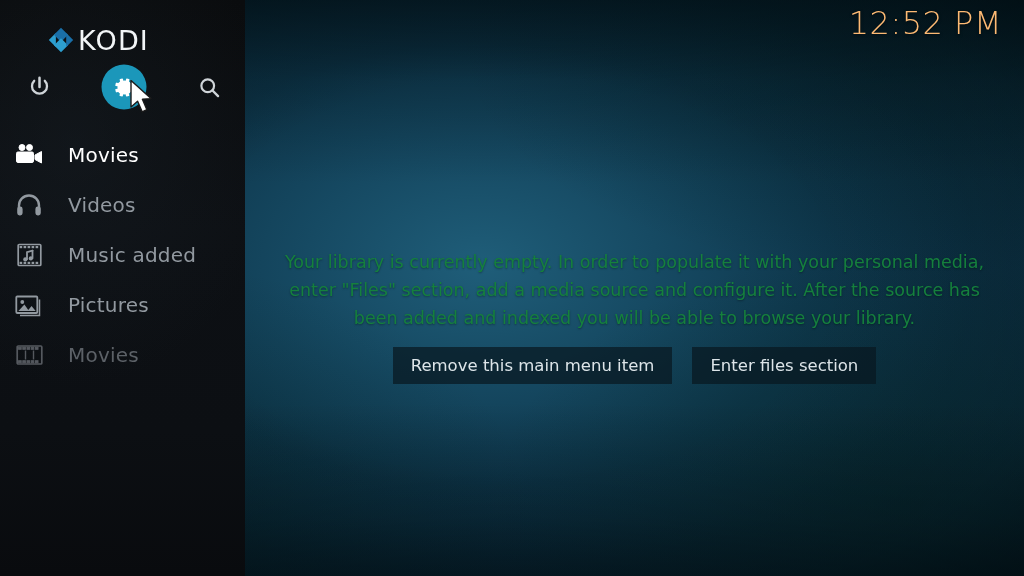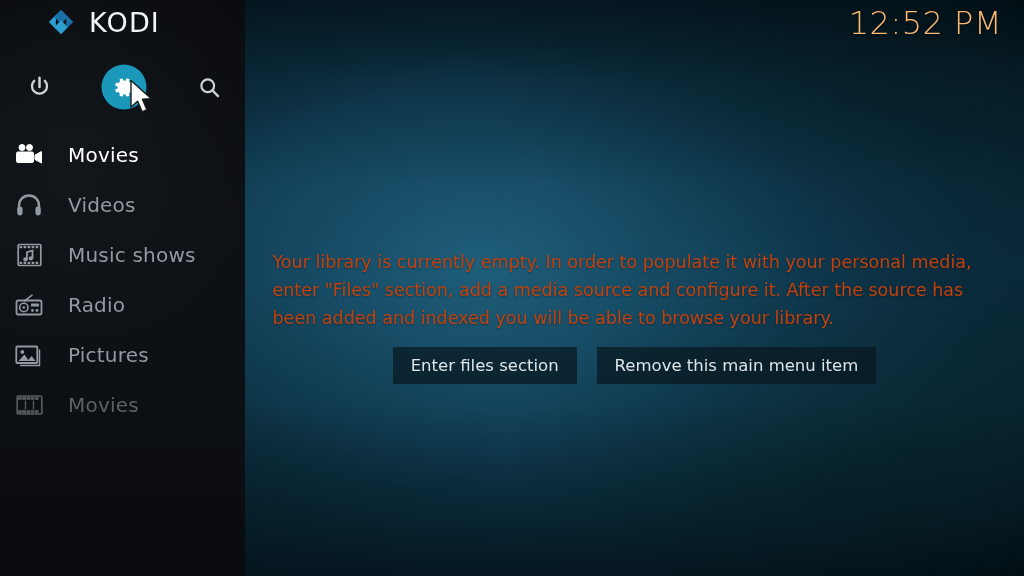--- a/index.html
+++ b/index.html
@@ -106,10 +106,10 @@
   .brand {
     position: absolute;
     left: 46px;
-    top: 2px;
-    display: flex;
-    align-items: center;
-    gap: 13px;
+    top: 20px;
+    display: flex;
+    align-items: center;
+    gap: 2px;
     height: 40px;
   }
   .brand-logo { width: 30px; height: 30px; display: block; }

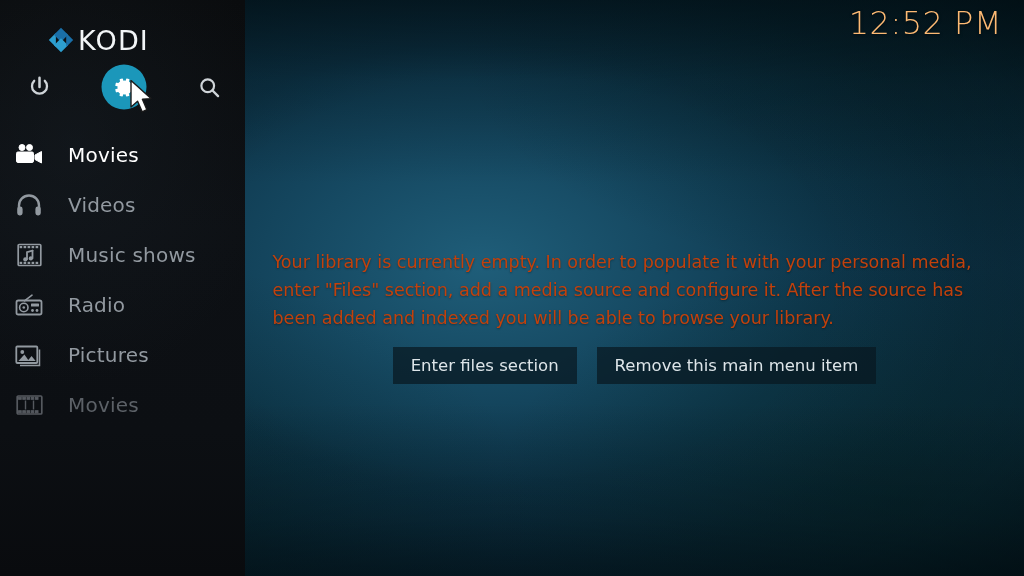--- a/index.html
+++ b/index.html
@@ -350,7 +350,7 @@
             <circle cx="13.8" cy="15.4" r="2.1" fill="#9299a0"></circle>
           </svg>
         </span>
-        <span class="menu-label">Music shows</span>
+        <span class="menu-label">Music added</span>
       </div>
 
 

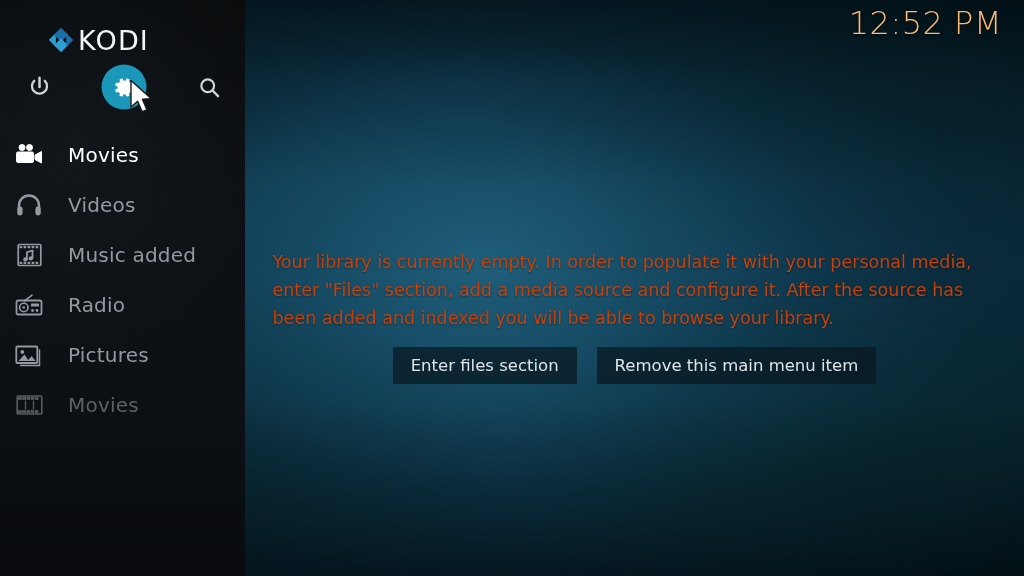--- a/index.html
+++ b/index.html
@@ -205,8 +205,8 @@
   }
   .empty-text {
     width: 724px;
-    text-align: left;
-    color: #c2410c;
+    text-align: center;
+    color: #15803d;
     font-size: 17.5px;
     line-height: 28px;
     font-family: "DejaVu Sans", sans-serif;

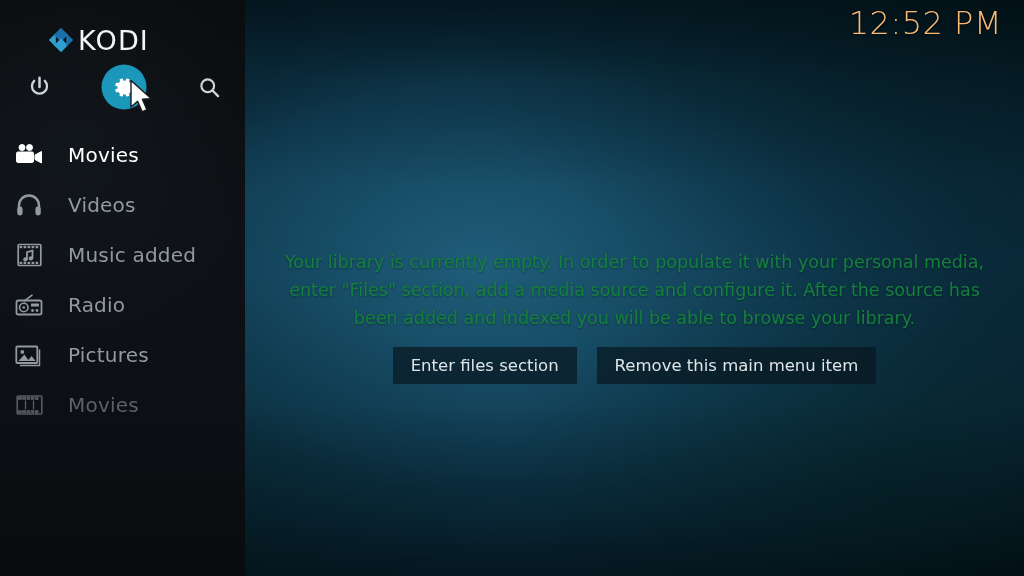--- a/index.html
+++ b/index.html
@@ -354,20 +354,6 @@
       </div>
 
 
-      <div class="menu-item">
-        <span class="menu-icon">
-          <svg width="28" height="24" viewBox="0 0 28 24" xmlns="http://www.w3.org/2000/svg">
-            <path d="M17 2.2 L9.5 7.8" stroke="#9299a0" stroke-width="1.6" stroke-linecap="round"></path>
-            <rect x="1.5" y="7.5" width="25" height="14" rx="1.8" fill="none" stroke="#9299a0" stroke-width="1.8"></rect>
-            <circle cx="8.8" cy="14.5" r="4.2" fill="none" stroke="#9299a0" stroke-width="1.6"></circle>
-            <circle cx="8.8" cy="14.5" r="1.3" fill="#9299a0"></circle>
-            <rect x="16" y="10.5" width="8" height="3" rx="0.6" fill="#9299a0"></rect>
-            <circle cx="17.5" cy="17.5" r="1.4" fill="#9299a0"></circle>
-            <circle cx="22" cy="17.5" r="1.4" fill="#9299a0"></circle>
-          </svg>
-        </span>
-        <span class="menu-label">Radio</span>
-      </div>
 
 
       <div class="menu-item">

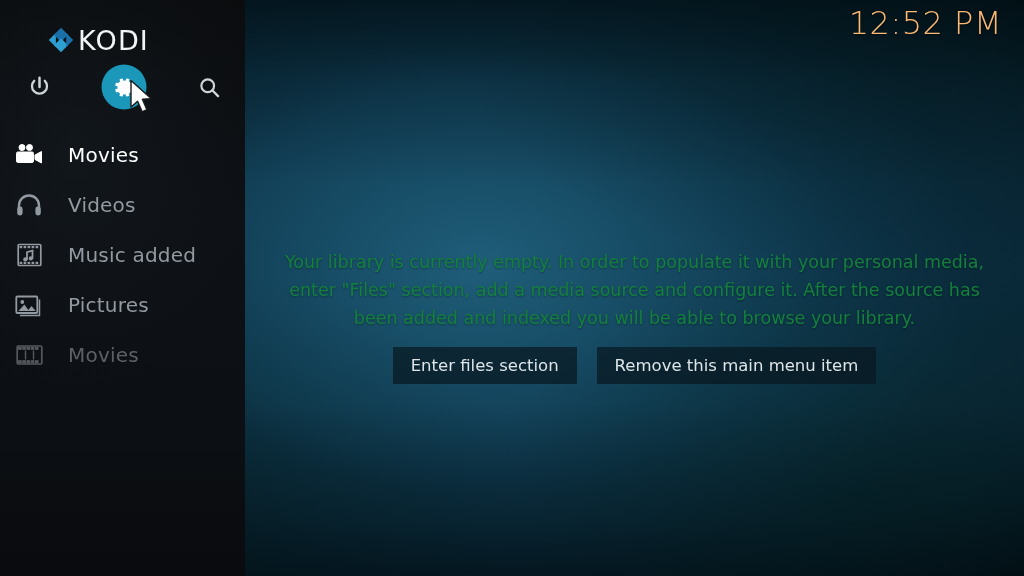--- a/index.html
+++ b/index.html
@@ -398,8 +398,8 @@
     <div class="empty-block">
       <div class="empty-text">Your library is currently empty. In order to populate it with your personal media, enter "Files" section, add a media source and configure it. After the source has been added and indexed you will be able to browse your library.</div>
       <div class="btn-row">
+        <button class="btn">Remove this main menu item</button>
         <button class="btn">Enter files section</button>
-        <button class="btn">Remove this main menu item</button>
       </div>
     </div>
   </div>

